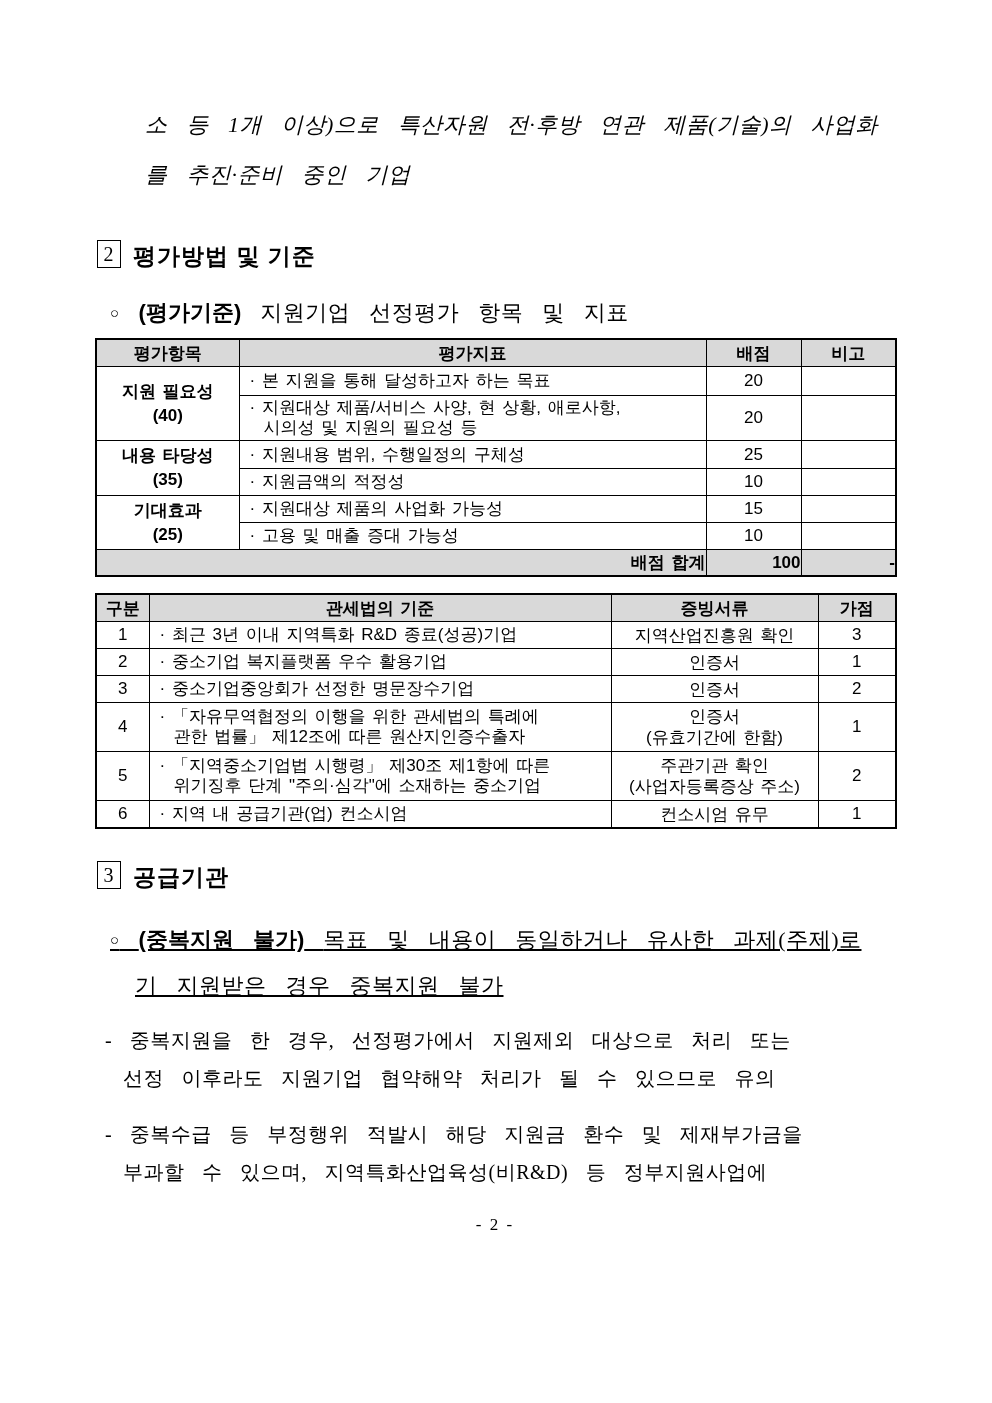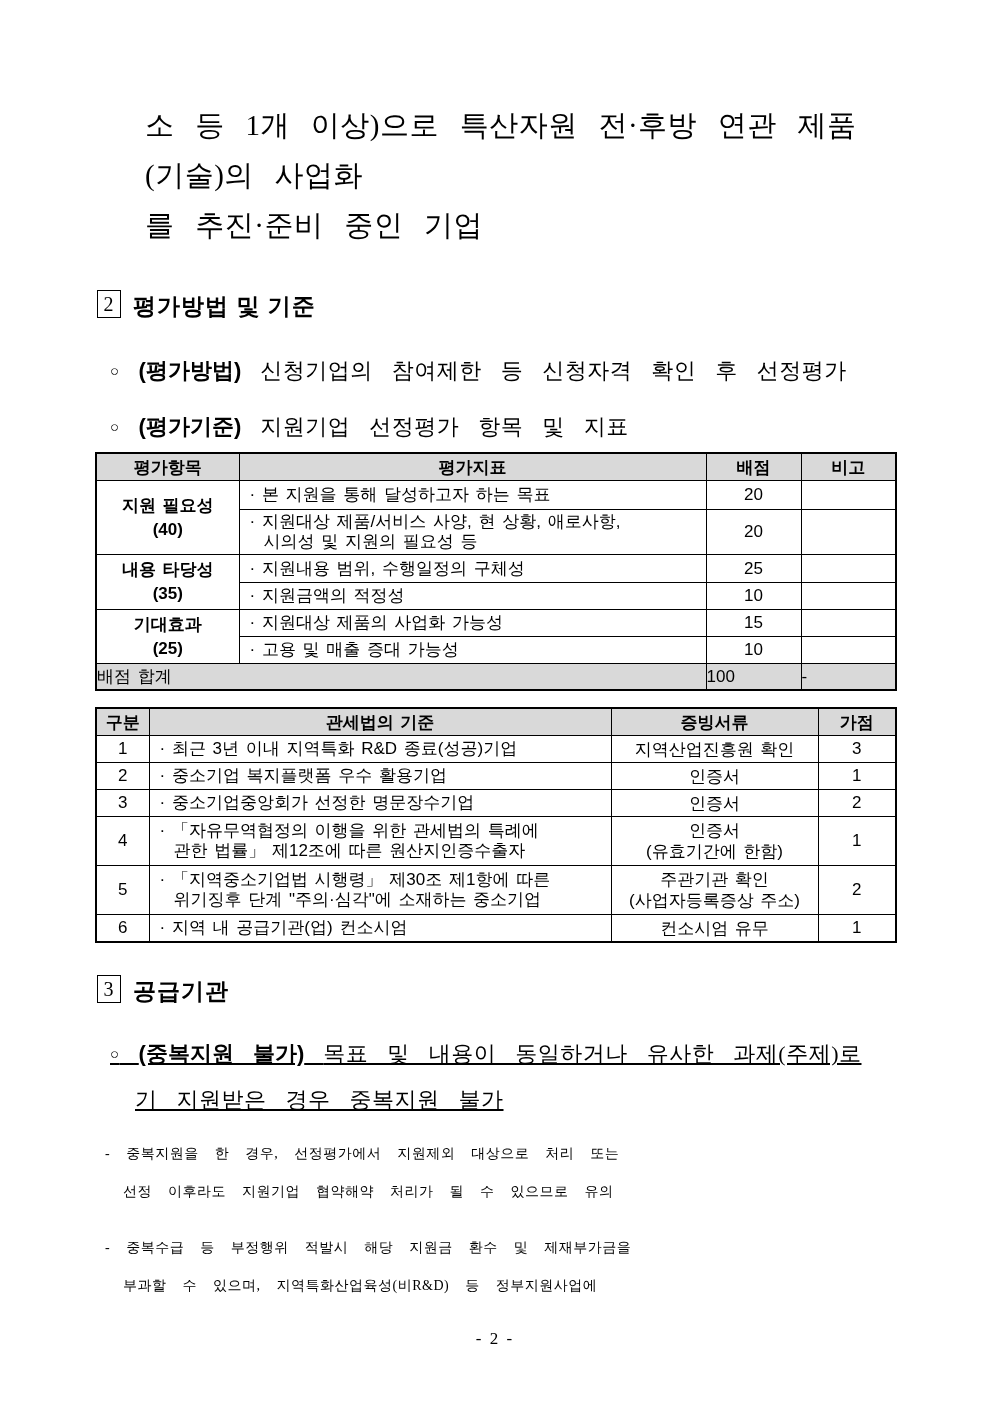--- a/index.html
+++ b/index.html
@@ -11,8 +11,8 @@
 
   
   .intro {
-    margin:0 0 0 50px; font-size:29px; line-height:50px;
-    white-space:pre-line; word-spacing:13px; letter-spacing:0.5px;
+    margin:0 0 0 50px; font-size:22px; line-height:50px;
+    white-space:pre-line; word-spacing:13px; letter-spacing:0.5px;font-style:italic;
   }
 
   .section-head {

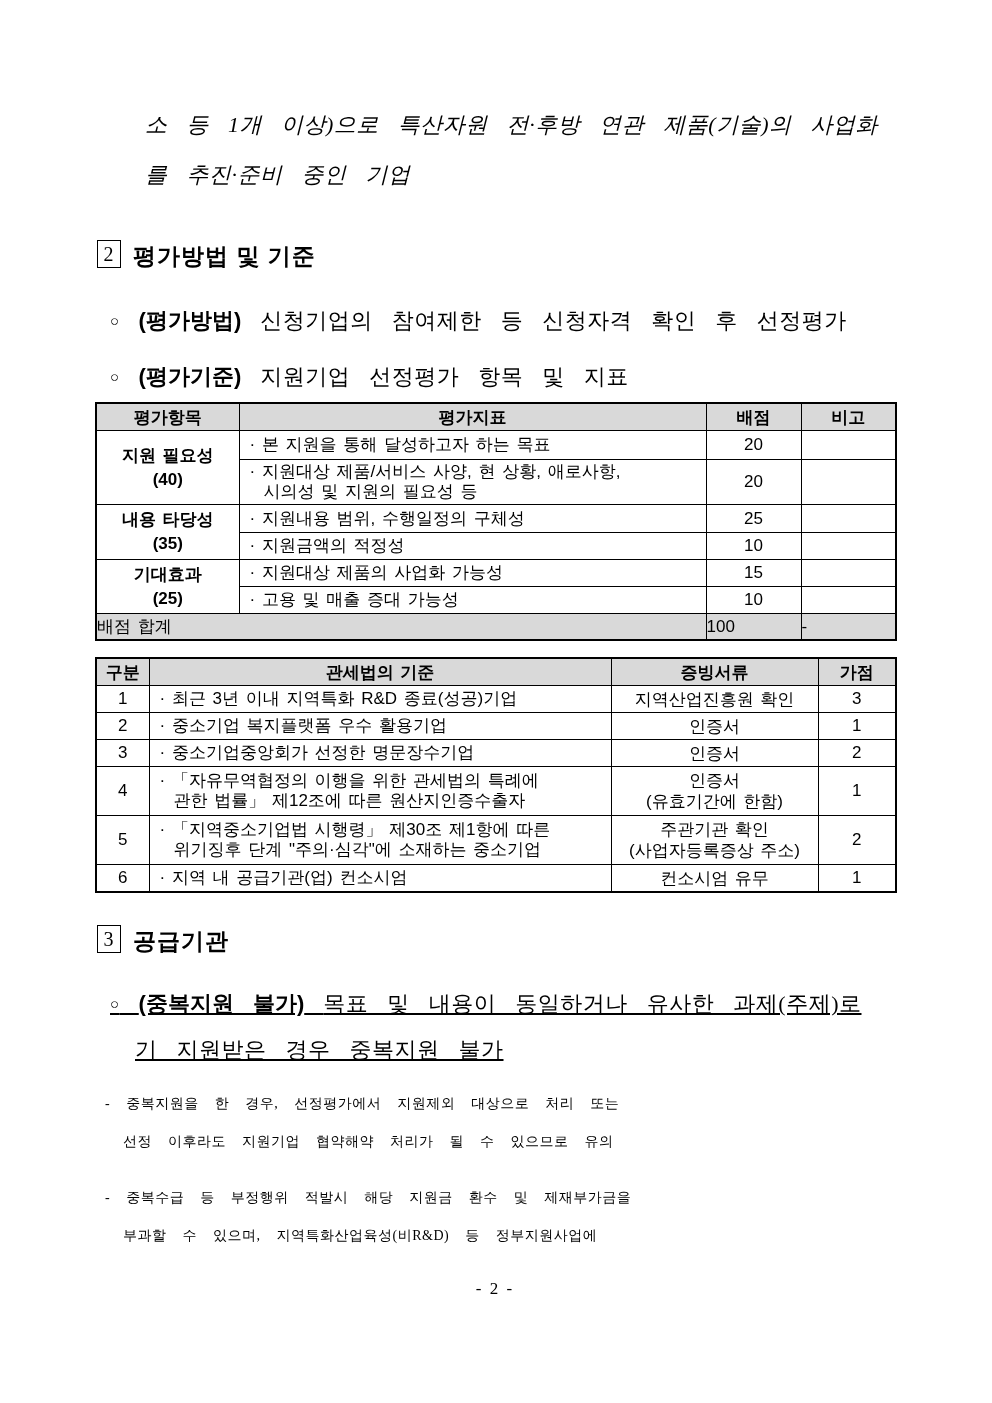--- a/index.html
+++ b/index.html
@@ -92,7 +92,6 @@
 
   <div class="section-head"><span class="secnum-box">2</span><span>평가방법 및 기준</span></div>
 
-  <div class="bullet b-method"><span class="marker">○</span> <span class="blabel">(평가방법)</span> <span>신청기업의 참여제한 등 신청자격 확인 후 선정평가</span></div>
 
   <div class="bullet b-criteria"><span class="marker">○</span> <span class="blabel">(평가기준)</span> <span>지원기업 선정평가 항목 및 지표</span></div>
 

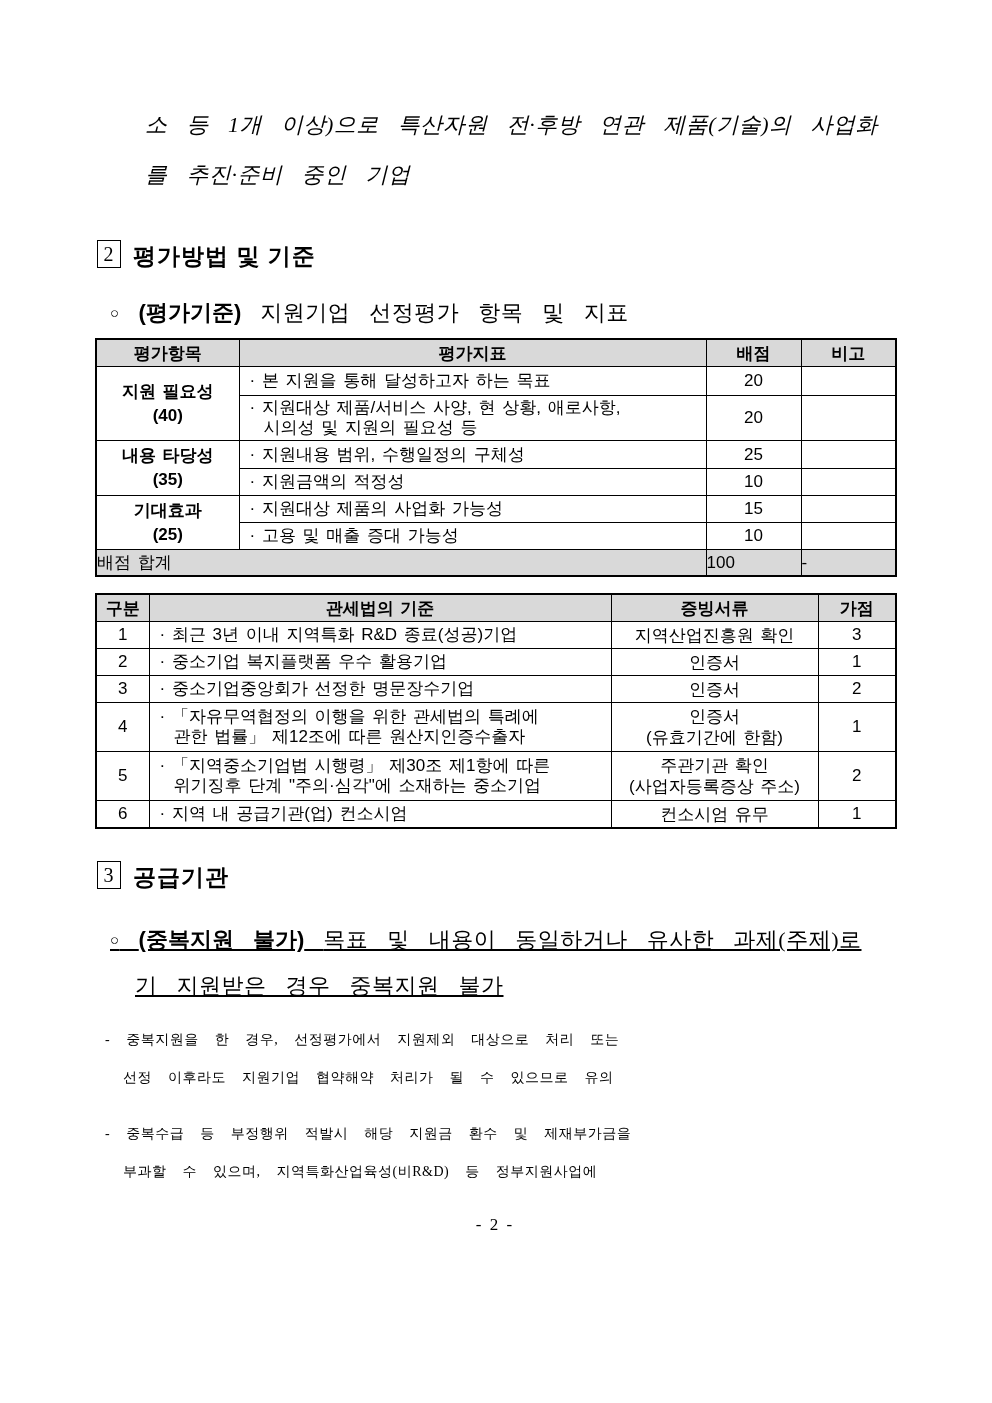--- a/index.html
+++ b/index.html
@@ -72,7 +72,7 @@
   .tbl tr.r42 td { height:42px; }
   .tbl tr.r46 td { height:46px; }
   .tbl tr.total td {
-    background:var(--hdr-bg,#d9d9d9); font-weight:normal; height:25px; text-align:left;
+    background:var(--hdr-bg,#d9d9d9); font-weight:bold; height:25px; text-align:right;
   }
   .tbl-eval { margin-top:10px; }
   .tbl-bonus { margin-top:16px; }

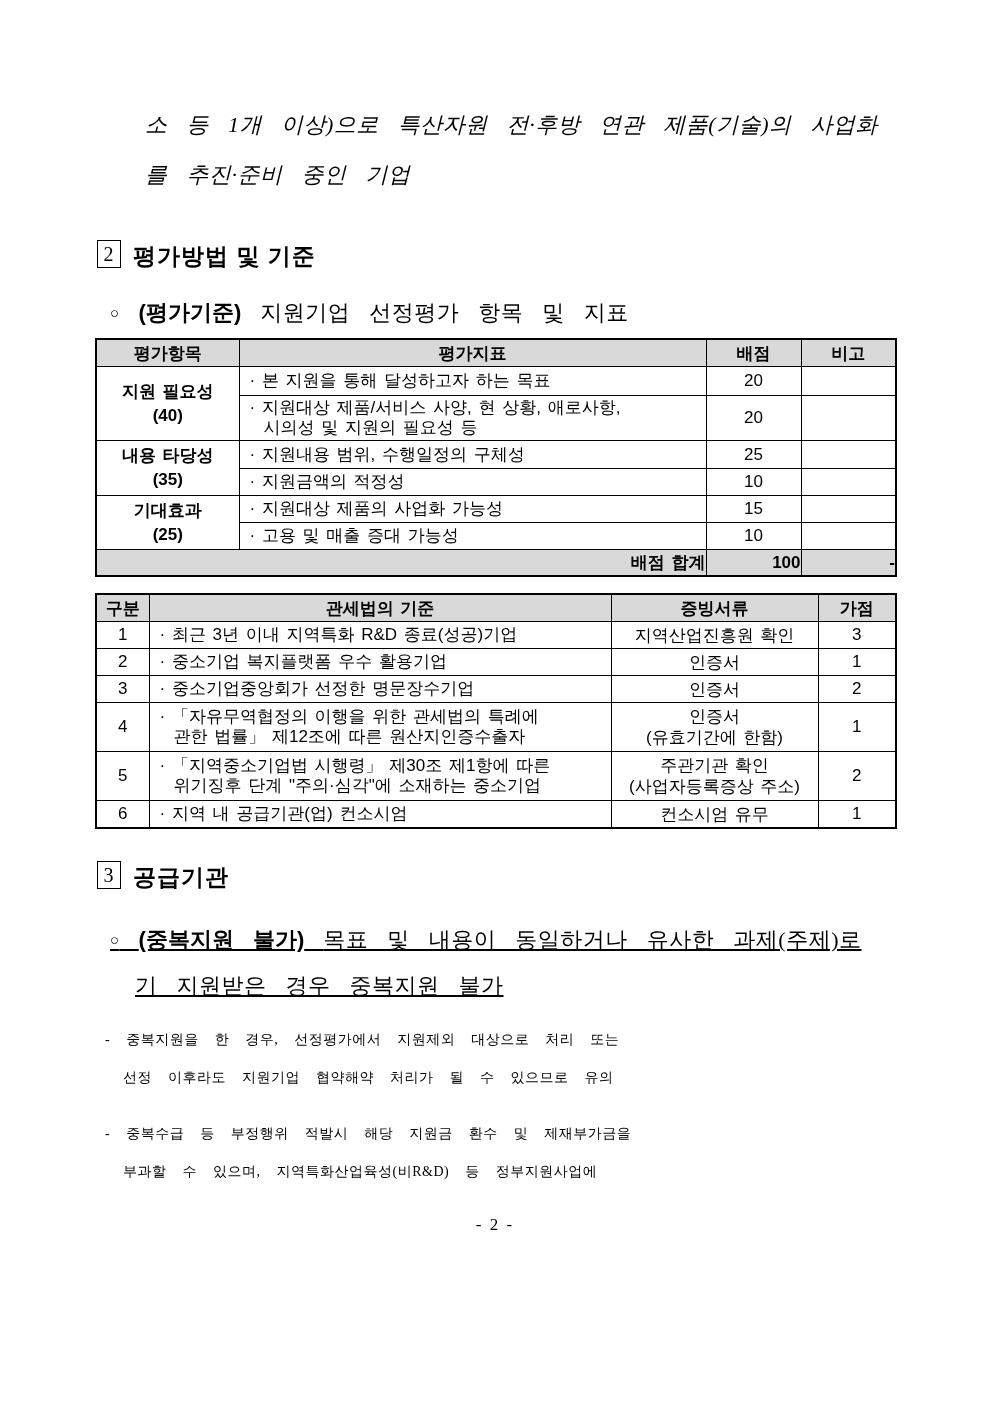--- a/index.html
+++ b/index.html
@@ -40,7 +40,7 @@
   .b-dup { margin-top:24px;text-decoration:underline; }
 
   .dash {
-    margin-left:5px; font-size:14px; line-height:38px;
+    margin-left:5px; font-size:20px; line-height:38px;
     white-space:pre-line; word-spacing:12px; letter-spacing:0.5px;
     padding-left:23px; text-indent:-18px;
   }

